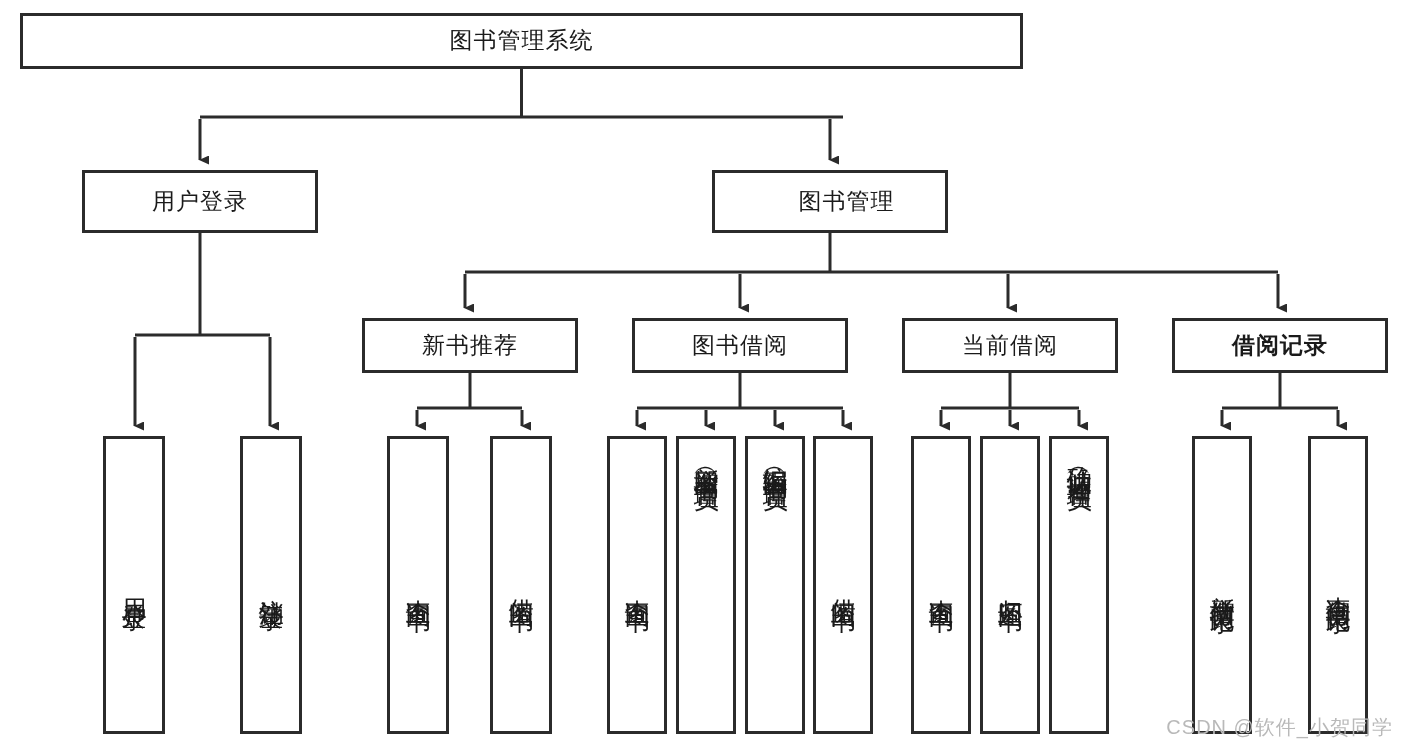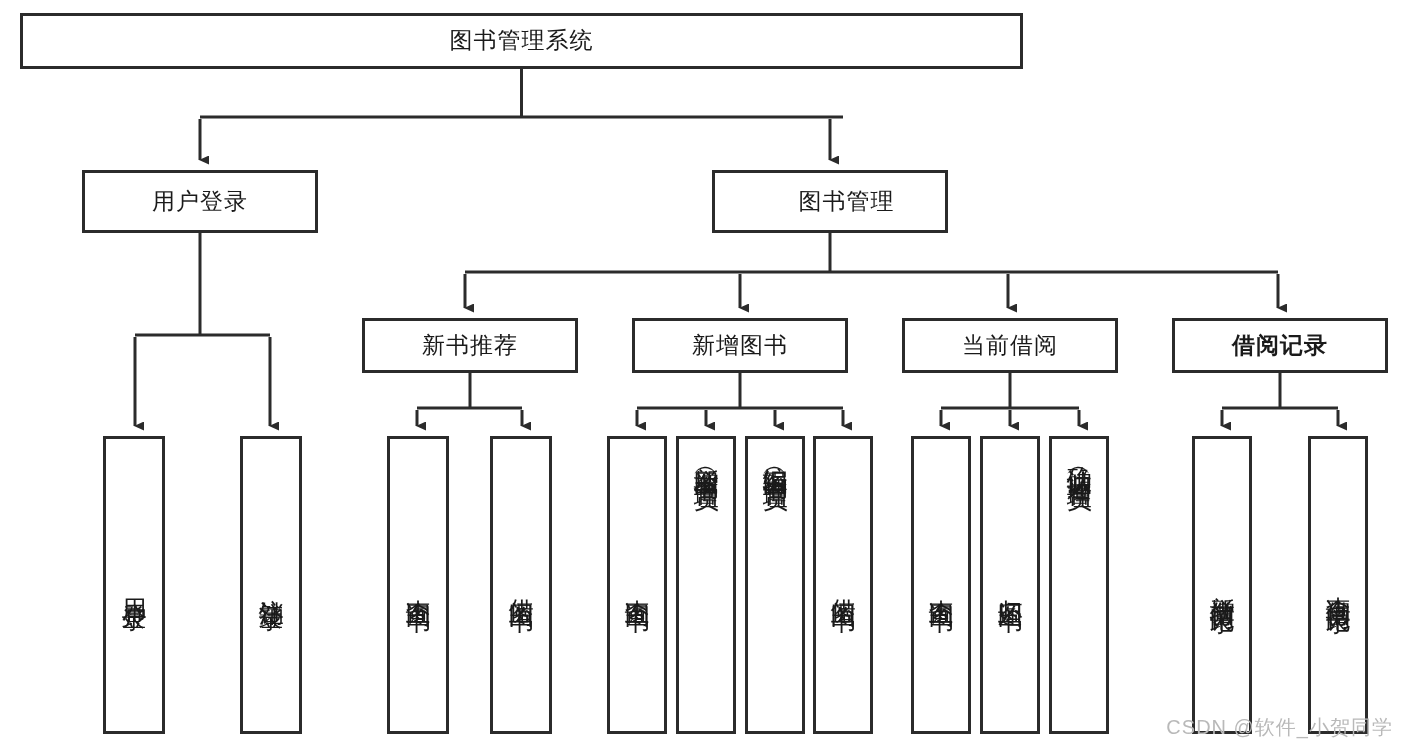--- a/index.html
+++ b/index.html
@@ -145,7 +145,7 @@
     <span>新书推荐</span>
   </div>
   <div class="node h" style="left:632px; top:318px; width:216px; height:55px;">
-    <span>新增图书</span>
+    <span>图书借阅</span>
   </div>
   <div class="node h" style="left:902px; top:318px; width:216px; height:55px;">
     <span>当前借阅</span>

